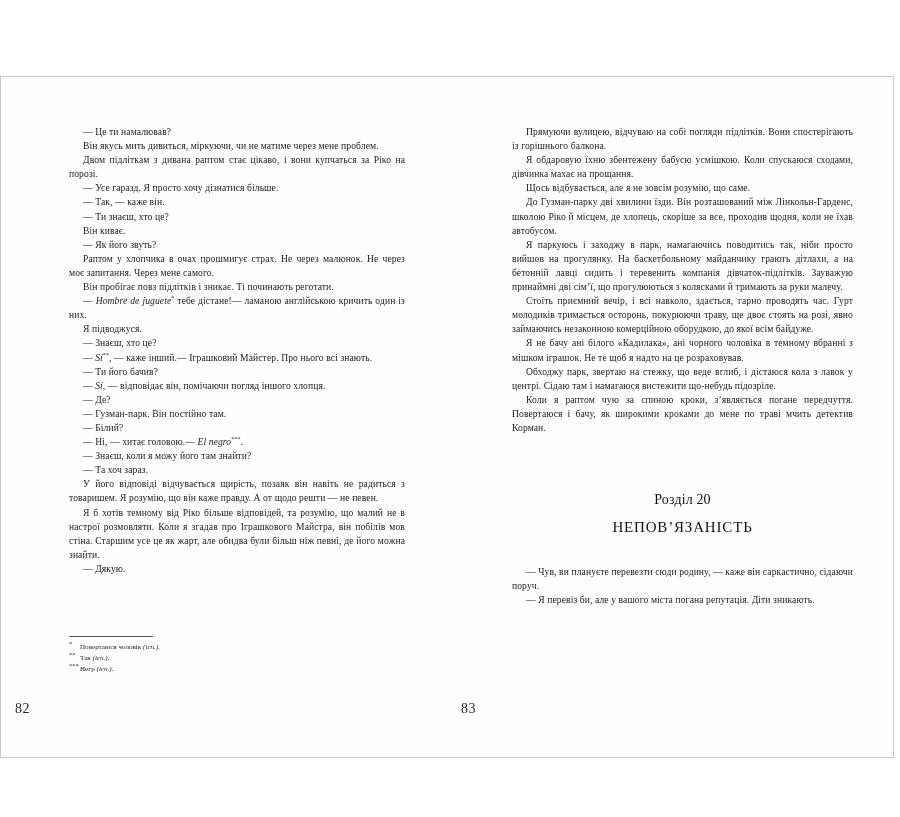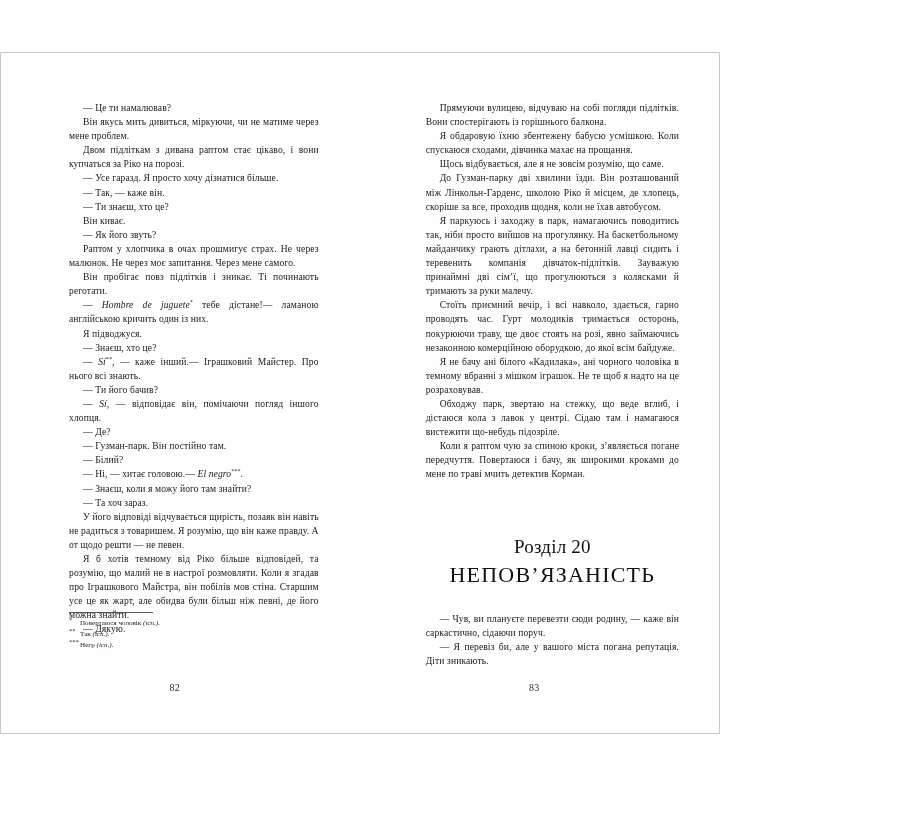--- a/index.html
+++ b/index.html
@@ -26,8 +26,8 @@
   .spread {
     position: absolute;
     left: 0px;
-    top: 52px;
-    width: 720px;
+    top: 76px;
+    width: 894px;
     height: 682px;
     background: #fefefe;
     border: 1px solid #c9c9c9;

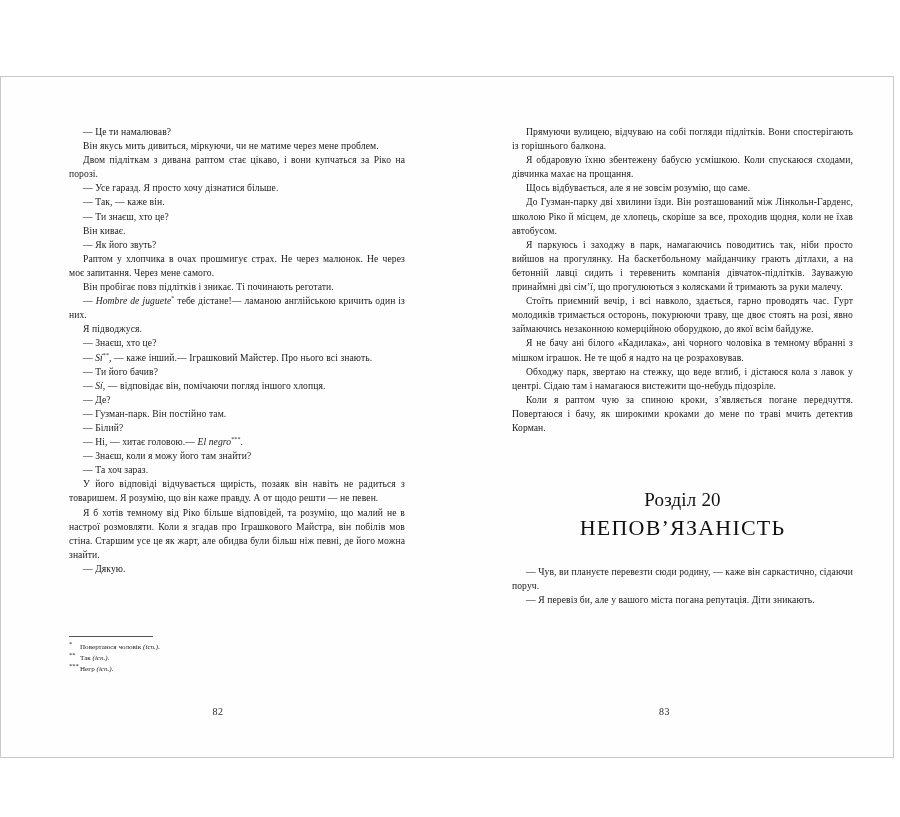--- a/index.html
+++ b/index.html
@@ -138,7 +138,7 @@
   }
 
   .chapter-number {
-    font-size: 19px;
+    font-size: 14px;
     line-height: 18px;
     color: #111;
     margin: 0 0 7px 0;

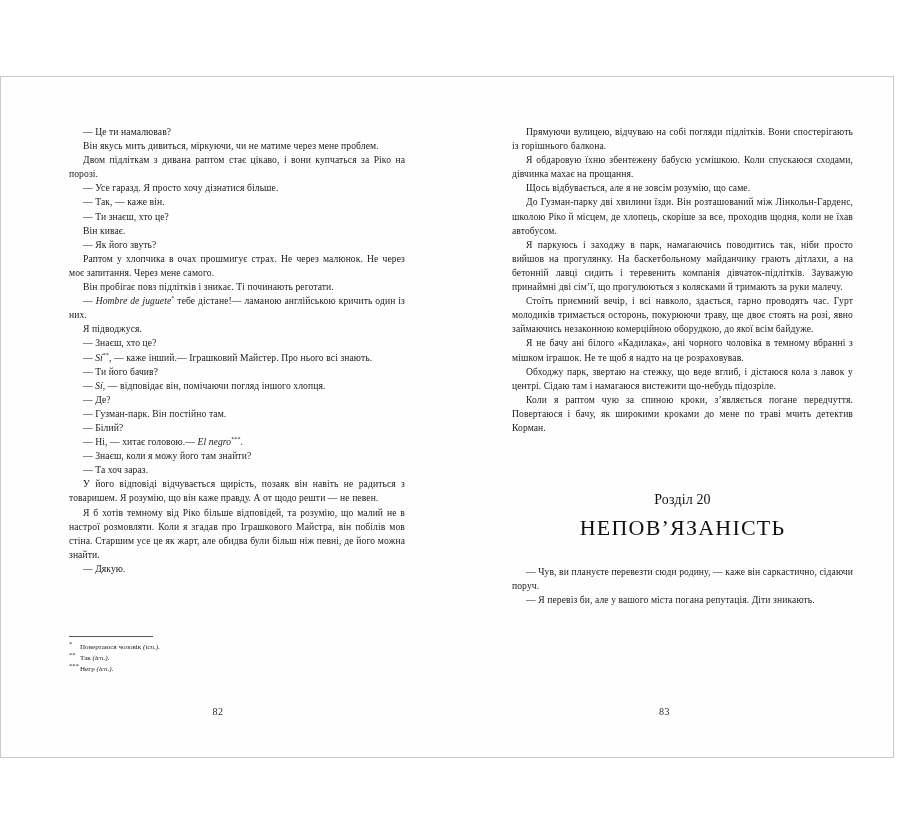--- a/index.html
+++ b/index.html
@@ -146,7 +146,7 @@
   }
 
   .chapter-title {
-    font-size: 22px;
+    font-size: 15px;
     line-height: 23px;
     color: #111;
     margin: 0;

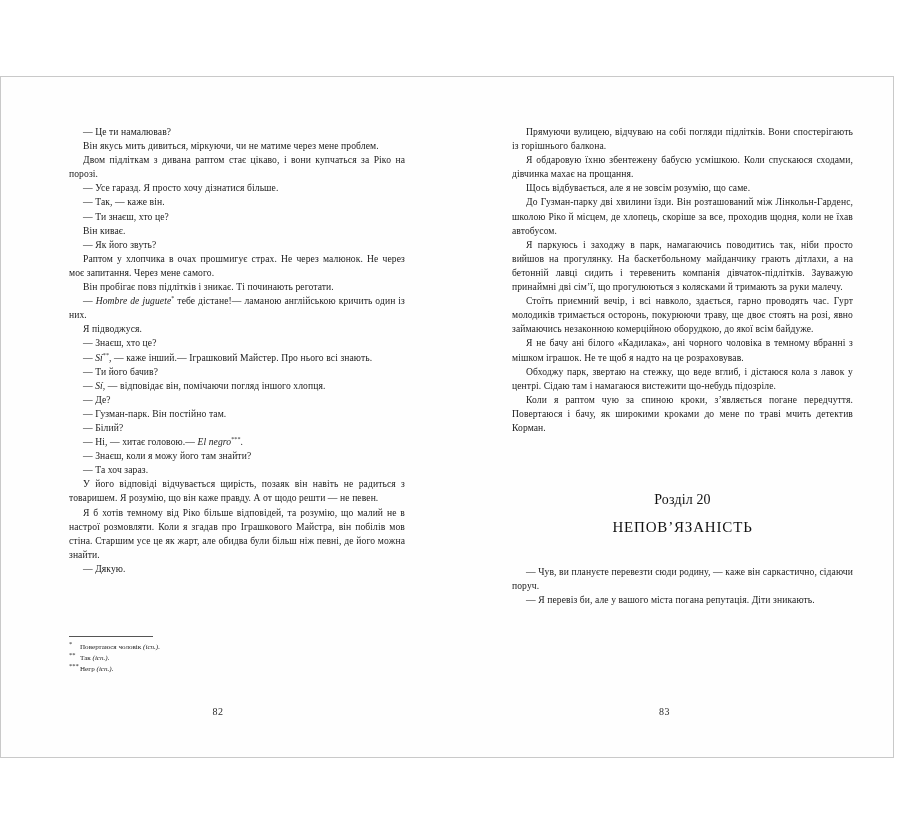--- a/index.html
+++ b/index.html
@@ -120,8 +120,7 @@
     bottom: 40px;
     left: 0;
     right: 0;
-    text-align: center;
-    font-size: 10px;
+    font-size: 14px;
     color: #2a2a2a;
     letter-spacing: 0.04em;
     margin-left: 14px;

